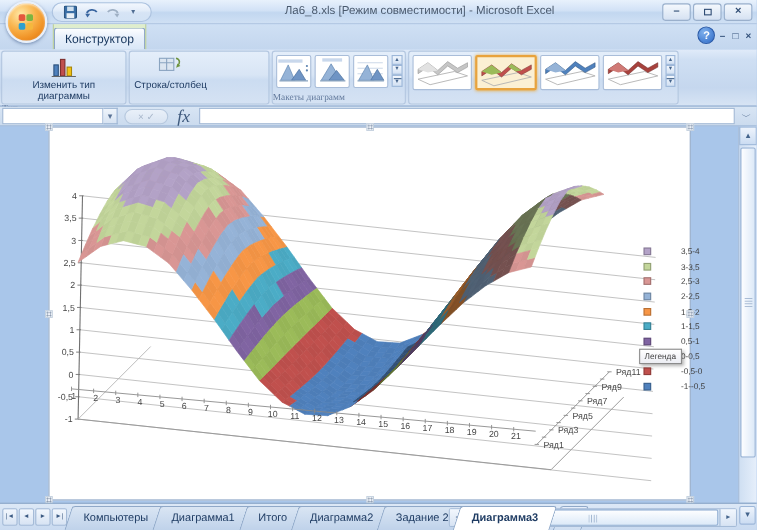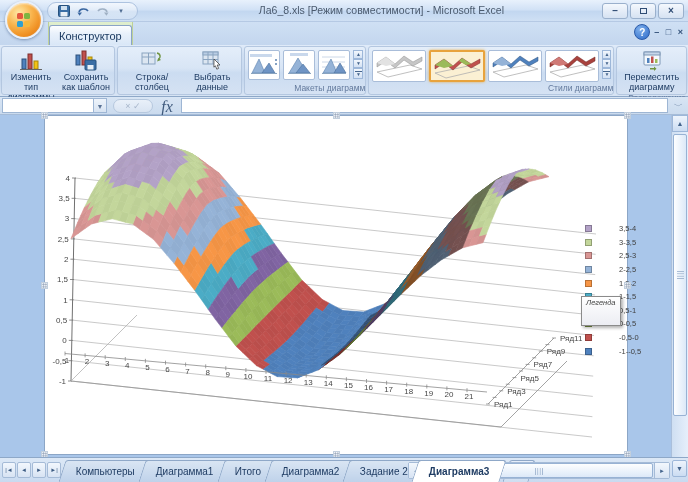--- a/index.html
+++ b/index.html
@@ -202,16 +202,6 @@
           <line x1="1" y1="20.5" x2="23" y2="20.5" stroke="#666"></line>
         </svg>
         <span>Изменить тип диаграммы</span>
-      </div>
-      <div class="bigbtn">
-        <svg width="24" height="22" viewBox="0 0 24 22">
-          <rect x="2" y="6" width="4" height="10" fill="#4f81bd" stroke="#2c507c"></rect>
-          <rect x="8" y="2" width="4" height="14" fill="#c0504d" stroke="#7e2f2d"></rect>
-          <rect x="14" y="8" width="4" height="8" fill="#f2c314" stroke="#a8860a"></rect>
-          <rect x="11" y="11" width="11" height="10" rx="1" fill="#3a6ea5" stroke="#27517d"></rect>
-          <rect x="13.5" y="16" width="6" height="4.5" fill="#e8eff6"></rect>
-        </svg>
-        <span>Сохранить как шаблон</span>
       </div>
     </div>
     <div class="rgroup-label">Тип</div>

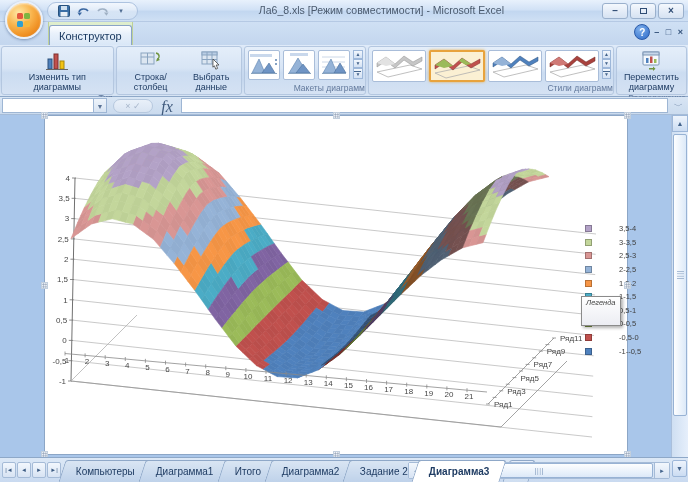--- a/index.html
+++ b/index.html
@@ -218,17 +218,6 @@
           <polygon points="17,12.5 21,11 18.5,8.7" fill="#6f9440"></polygon>
         </svg>
         <span>Строка/столбец</span>
-      </div>
-      <div class="bigbtn">
-        <svg width="24" height="22" viewBox="0 0 24 22">
-          <rect x="3" y="3" width="15" height="12" fill="#dce6f1" stroke="#8aa4c0"></rect>
-          <rect x="3" y="3" width="15" height="3" fill="#b9cde4" stroke="#8aa4c0"></rect>
-          <line x1="8" y1="3" x2="8" y2="15" stroke="#8aa4c0"></line>
-            <line x1="13" y1="3" x2="13" y2="15" stroke="#8aa4c0"></line>
-          <line x1="3" y1="10.5" x2="18" y2="10.5" stroke="#8aa4c0"></line>
-          <polygon points="14,10 20,16 17.2,16 18.6,19.4 16.8,20.2 15.4,16.8 13.9,18.2" fill="#fff" stroke="#444" stroke-width="0.8"></polygon>
-        </svg>
-        <span>Выбрать данные</span>
       </div>
     </div>
     <div class="rgroup-label">Данные</div>

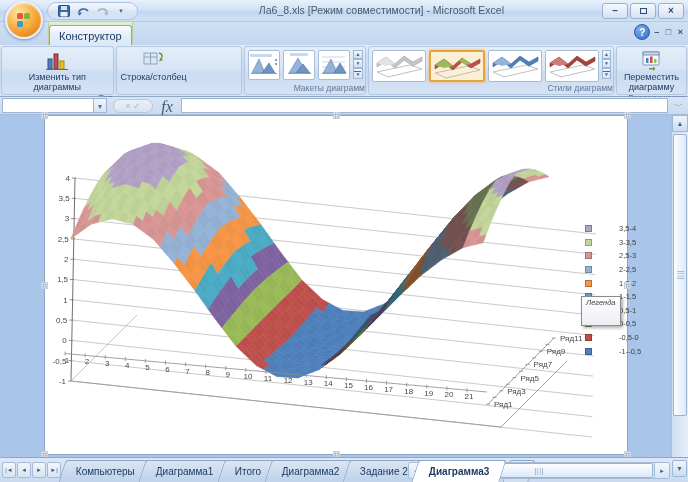--- a/index.html
+++ b/index.html
@@ -302,22 +302,6 @@
     <div class="rgroup-label">Стили диаграмм</div>
   </div>
 
-  <div class="rgroup" style="width:72px;">
-    <div class="rgroup-body" style="justify-content:center;">
-      <div class="bigbtn">
-        <svg width="24" height="22" viewBox="0 0 24 22">
-          <rect x="4" y="3" width="16" height="13" rx="1" fill="#f5f9fd" stroke="#7e97b5"></rect>
-          <rect x="4" y="3" width="16" height="3" fill="#c7d7ea" stroke="#7e97b5"></rect>
-          <rect x="7" y="9" width="2.5" height="5" fill="#4f81bd"></rect>
-          <rect x="11" y="7.5" width="2.5" height="6.5" fill="#c0504d"></rect>
-          <rect x="15" y="10" width="2.5" height="4" fill="#9bbb59"></rect>
-          <polygon points="10,17.5 14,17.5 14,19 16.5,16.8 14,14.6 14,16 10,16" fill="#6f9440" transform="translate(0,3)"></polygon>
-        </svg>
-        <span>Переместить диаграмму</span>
-      </div>
-    </div>
-    <div class="rgroup-label">Расположение</div>
-  </div>
 </div>
 
 <div class="frow">

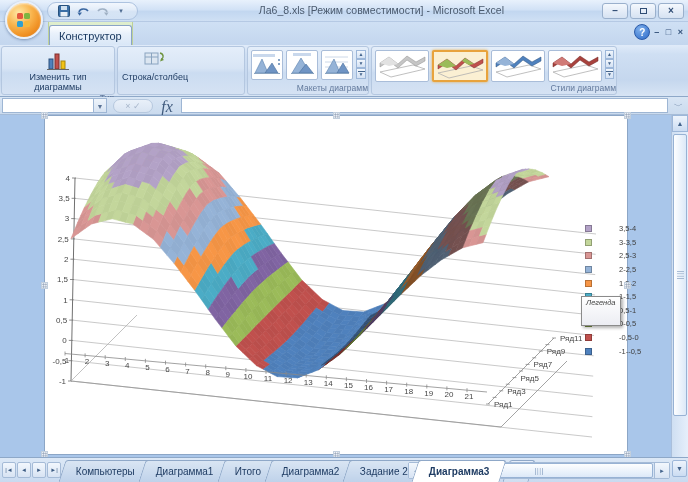--- a/index.html
+++ b/index.html
@@ -53,7 +53,7 @@
   .rgroup { border:1px solid #b4c7e0; border-radius:3px; height:49px;
     background:linear-gradient(#e4eefa,#d8e5f5 45%,#cbdcf1 55%,#d5e2f3); display:flex; flex-direction:column; }
   .rgroup-body { flex:1; display:flex; align-items:flex-start; padding:1px 2px 0; gap:1px; }
-  .rgroup-label { text-align:right; font-size:8.5px; color:#62799c; padding-bottom:1px; white-space:nowrap; }
+  .rgroup-label { text-align:left; font-size:8.5px; color:#62799c; padding-bottom:1px; white-space:nowrap;font-family:Liberation Serif, serif; }
   .bigbtn { min-width:54px; padding:1px 2px; display:flex; flex-direction:column; align-items:center;
     font-size:9px; line-height:10px; color:#1f3c63; text-align:center; border-radius:3px; }
   .bigbtn svg { display:block; margin-bottom:1px; }

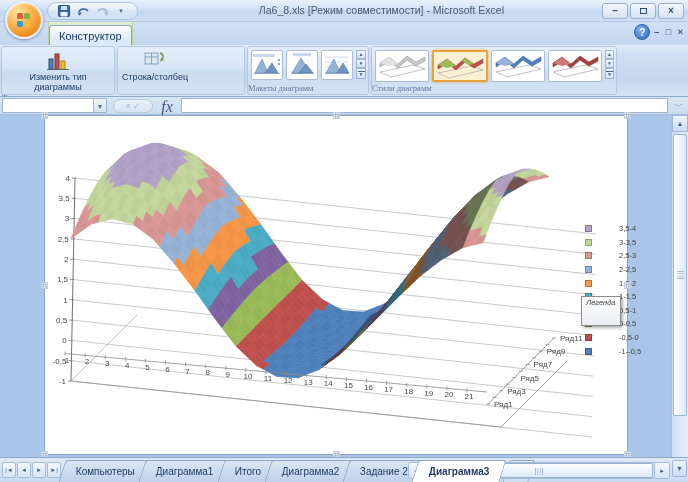--- a/index.html
+++ b/index.html
@@ -299,7 +299,6 @@
         <div class="scbtn" style="height:11px;flex-direction:column;"><span style="width:7px;border-top:1px solid #44648c;"></span>▼</div>
       </div>
     </div>
-    <div class="rgroup-label">Стили диаграмм</div>
   </div>
 
 </div>

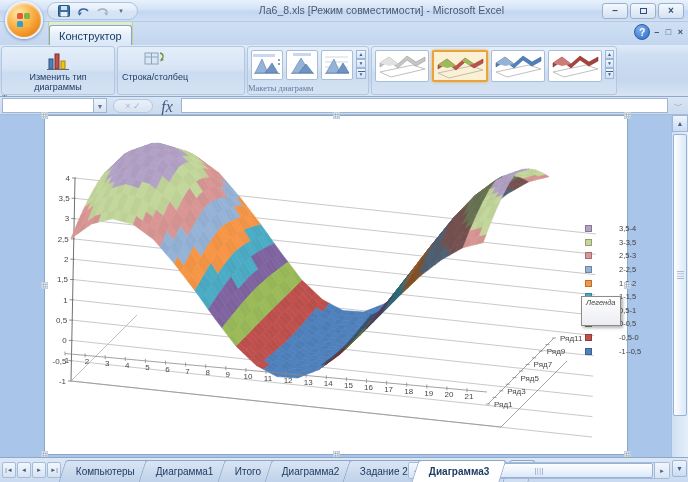--- a/index.html
+++ b/index.html
@@ -88,9 +88,9 @@
   .lrow { display:flex; align-items:center; height:13.6px; }
   .lsw { width:7px; height:7px; margin-right:3px; border:1px solid rgba(0,0,0,.25); flex:none; }
   .llab { font-size:7.5px; color:#3f3f3f; white-space:nowrap;padding-left:24px; }
-  .ltooltip { position:absolute; left:536px; top:180px; padding:1px 4px 18px;
+  .ltooltip { position:absolute; left:536px; top:201px; padding:1px 4px 2px;
     background:linear-gradient(#ffffff,#ecedf3); border:1px solid #8b8b8b; font-size:7.5px; color:#444;
-    box-shadow:2px 2px 3px rgba(0,0,0,.3); white-space:nowrap; z-index:5;font-style:italic; }
+    box-shadow:2px 2px 3px rgba(0,0,0,.3); white-space:nowrap; z-index:5; }
   .handle { position:absolute; width:7px; height:7px; background-color:rgba(250,252,255,.85);
     background-image:radial-gradient(#8d9cb1 0.8px, transparent 1px); background-size:2.6px 2.6px;
     border:1px solid #c2cfdd; }

